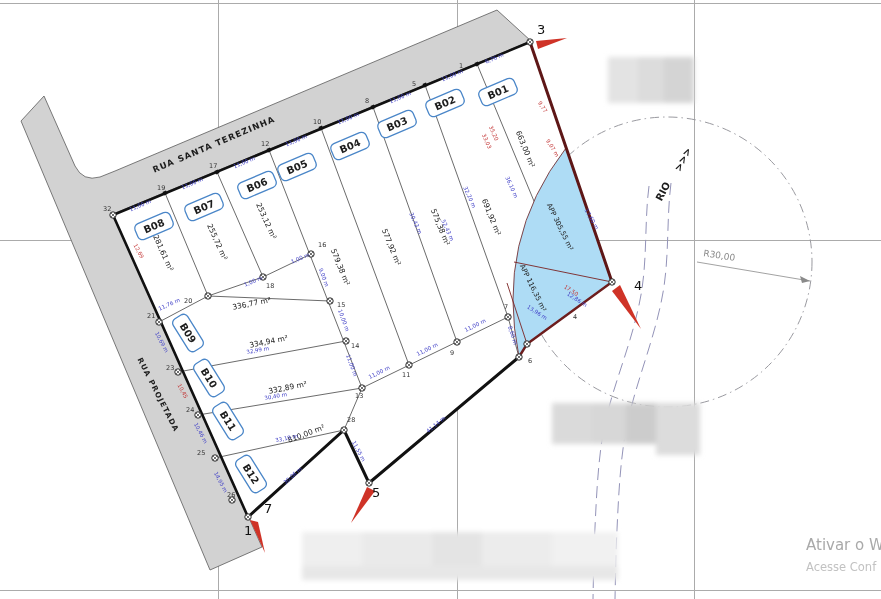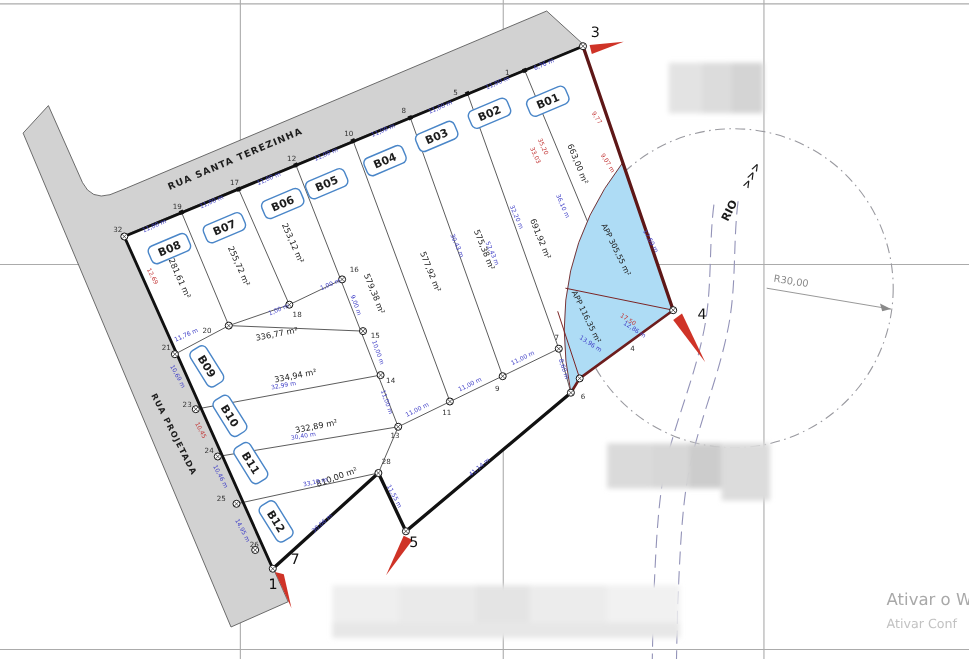--- a/index.html
+++ b/index.html
@@ -386,7 +386,7 @@
 </svg>
 
 <div class="wm1">Ativar o W</div>
-<div class="wm2">Ativar Conf</div>
+<div class="wm2">Acesse Conf</div>
 </div>
 
 </body></html>

